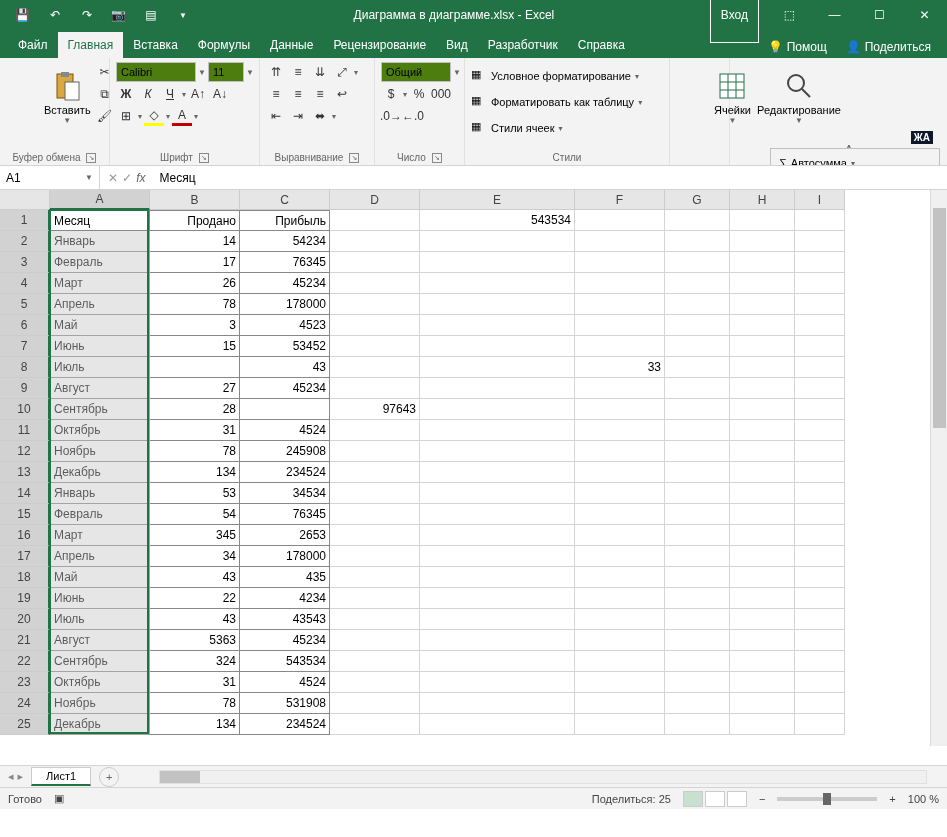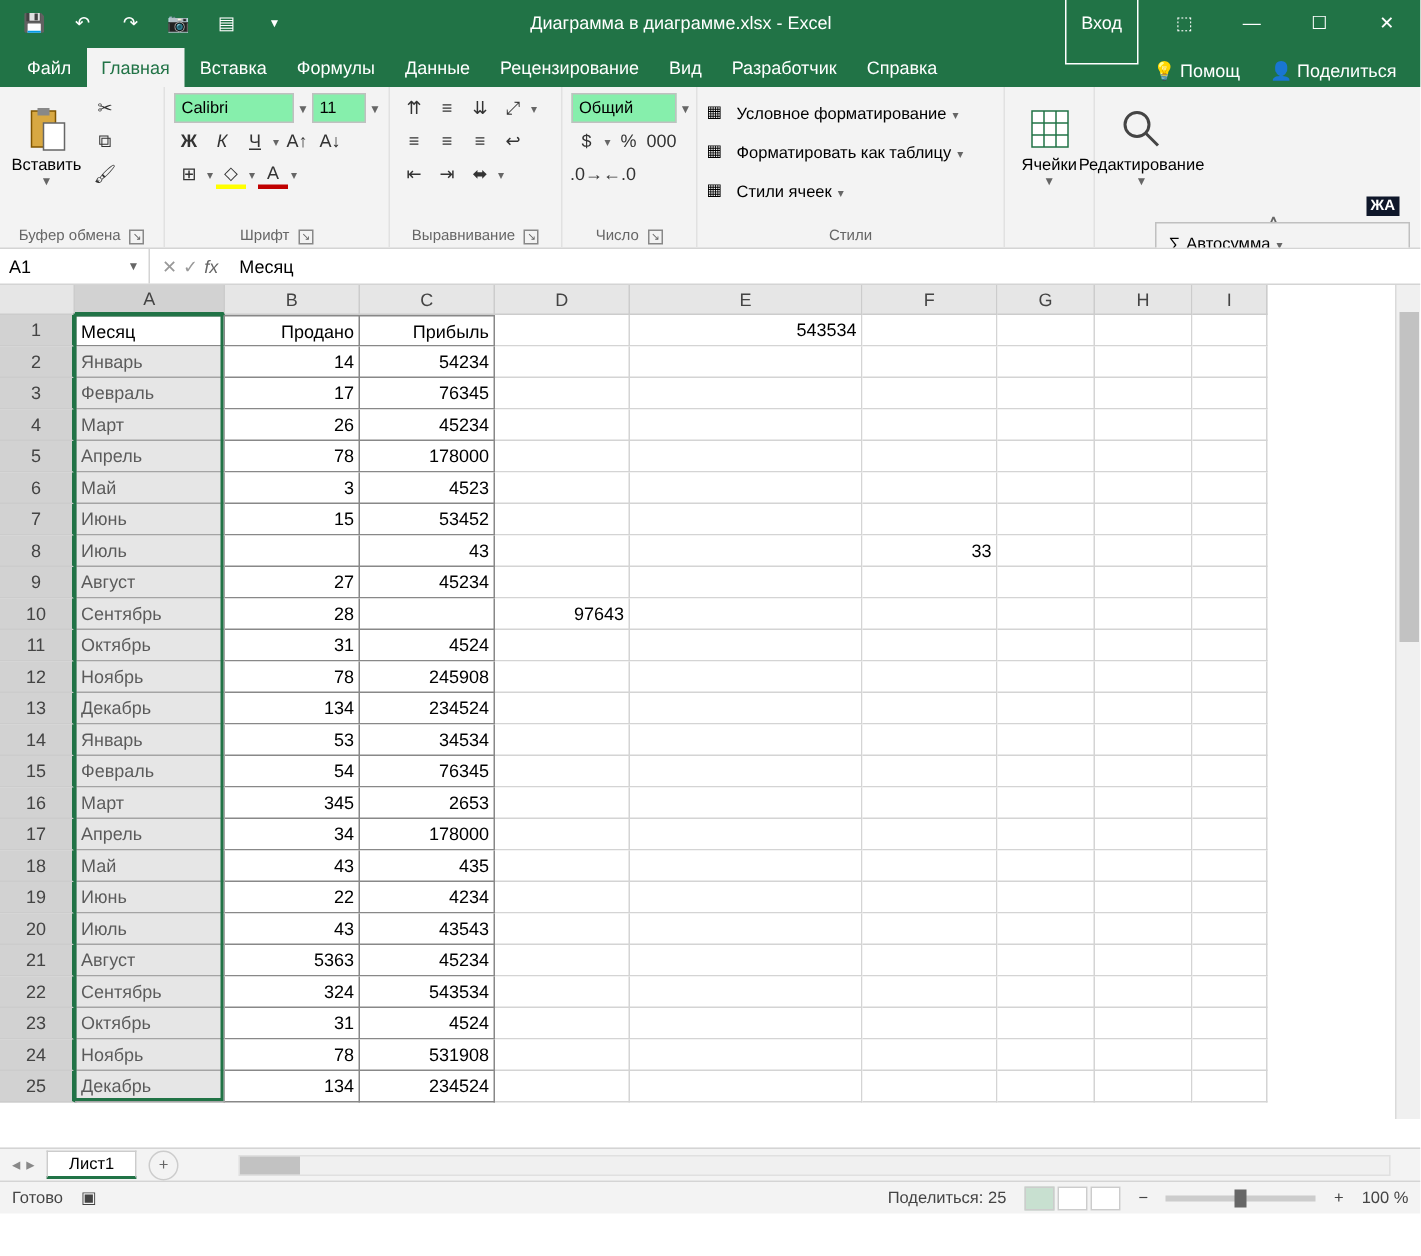--- a/index.html
+++ b/index.html
@@ -29,7 +29,7 @@
 .dialog-launch { width: 10px; height: 10px; border: 1px solid #888; font-size: 7px; display: inline-flex; align-items: center; justify-content: center; }
 .big-btn { display: flex; flex-direction: column; align-items: center; justify-content: center; width: 50px; height: 70px; font-size: 11px; }
 .big-btn .ico { width: 32px; height: 32px; margin-bottom: 2px; }
-.font-box, .size-box { border: 1px solid #c0c0c0; background: #86efac; font-size: 11px; height: 20px; }
+.font-box, .size-box { border: 1px solid #c0c0c0; background: #4d7c0f; font-size: 11px; height: 20px; }
 .font-box { width: 80px; padding: 0 4px; }
 .size-box { width: 36px; padding: 0 4px; }
 .small-row { display: flex; gap: 2px; align-items: center; }

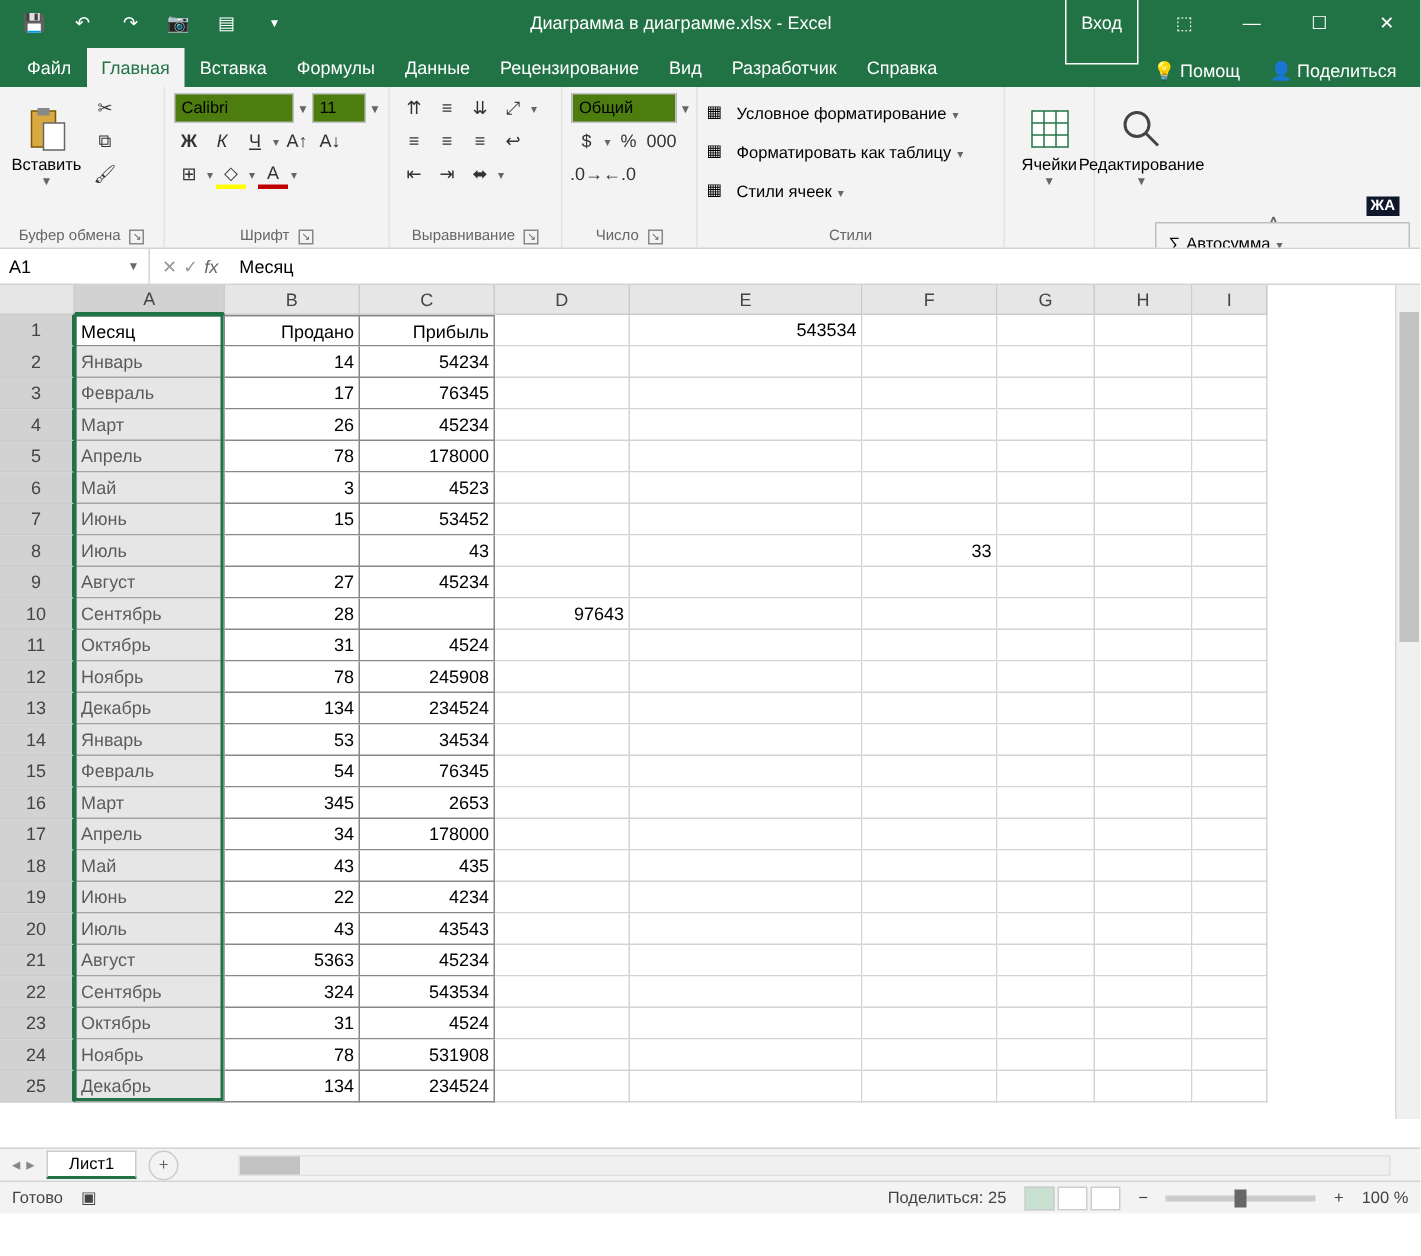--- a/index.html
+++ b/index.html
@@ -27,7 +27,7 @@
 .ribbon-group-content { flex: 1; display: flex; align-items: flex-start; gap: 4px; }
 .ribbon-group-label { font-size: 10px; color: #666; text-align: center; padding-top: 2px; display: flex; justify-content: center; align-items: center; gap: 6px; }
 .dialog-launch { width: 10px; height: 10px; border: 1px solid #888; font-size: 7px; display: inline-flex; align-items: center; justify-content: center; }
-.big-btn { display: flex; flex-direction: column; align-items: center; justify-content: center; width: 50px; height: 70px; font-size: 11px; }
+.big-btn { display: flex; flex-direction: column; align-items: center; justify-content: center; width: 50px; height: 70px; font-size: 11px; margin-left: 38px; }
 .big-btn .ico { width: 32px; height: 32px; margin-bottom: 2px; }
 .font-box, .size-box { border: 1px solid #c0c0c0; background: #4d7c0f; font-size: 11px; height: 20px; }
 .font-box { width: 80px; padding: 0 4px; }

